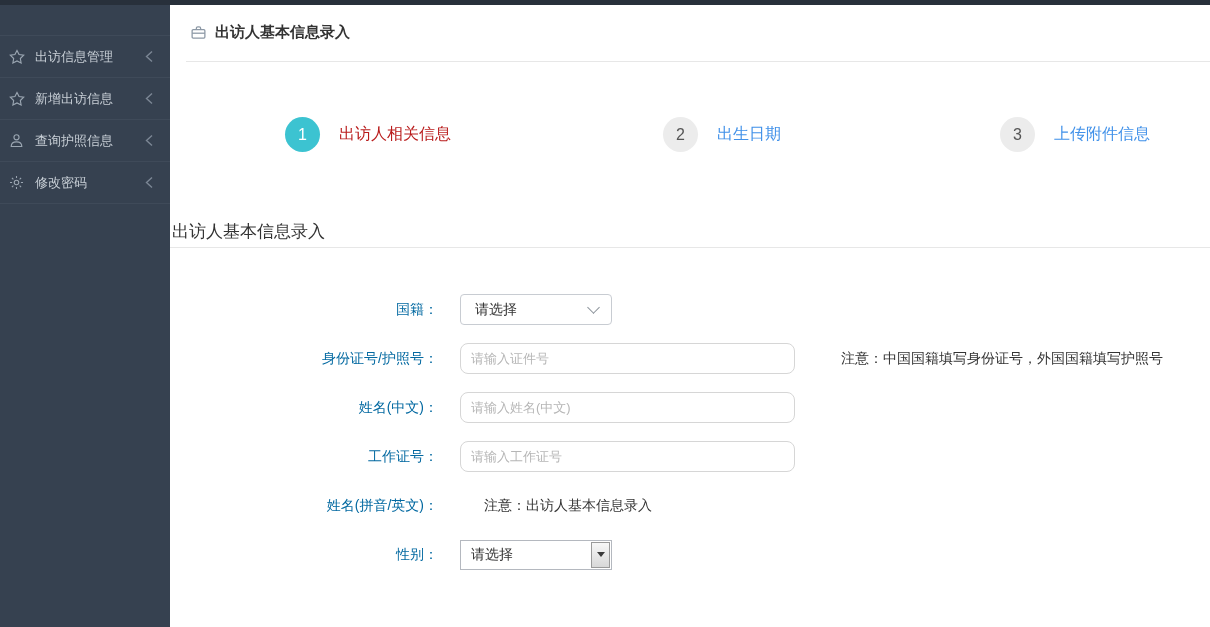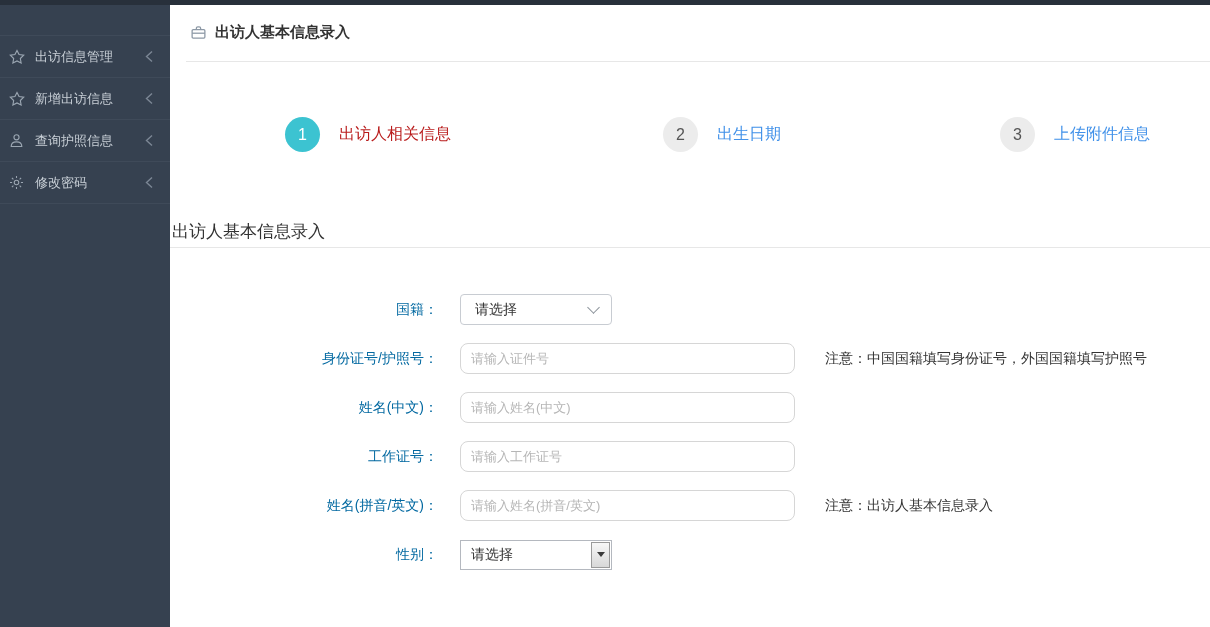--- a/index.html
+++ b/index.html
@@ -48,7 +48,7 @@
   .form-row{display:flex;align-items:center;height:31px;margin-bottom:18px;}
   .f-label{width:268px;text-align:right;font-size:14px;color:#0369a1;white-space:nowrap;flex:0 0 268px;}
   .f-control{margin-left:22px;display:flex;align-items:flex-end;}
-  .f-note{margin-left:30px;font-size:14px;color:#333;white-space:nowrap;}
+  .f-note{margin-left:46px;font-size:14px;color:#333;white-space:nowrap;}
 
   .f-input{width:335px;height:31px;box-sizing:border-box;border:1px solid #d6d6d6;border-radius:8px;
     padding:0 10px;font-size:13px;color:#333;outline:none;font-family:inherit;}

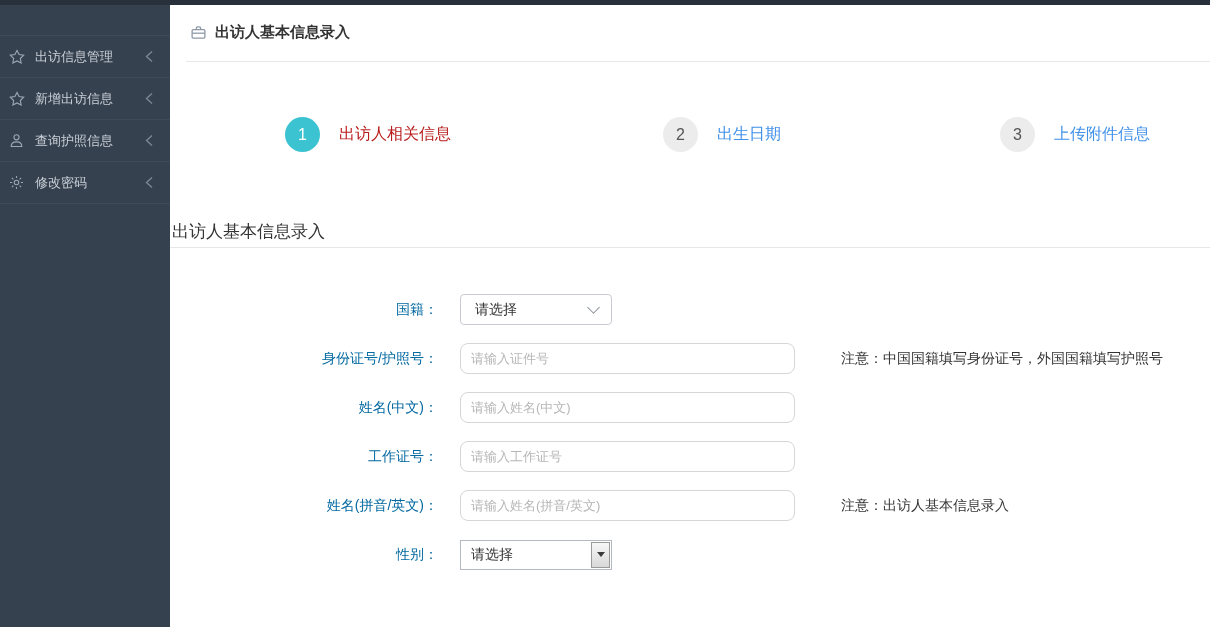--- a/index.html
+++ b/index.html
@@ -207,10 +207,6 @@
   </div>
       <div class="form-row">
     <span class="f-label">姓名(拼音/英文)：</span>
-    <span class="f-control">
-      <input class="f-input" type="text" placeholder="请输入姓名(拼音/英文)" style="">
-
-    </span>
     <span class="f-note">注意：出访人基本信息录入</span>
   </div>
       <div class="form-row">

